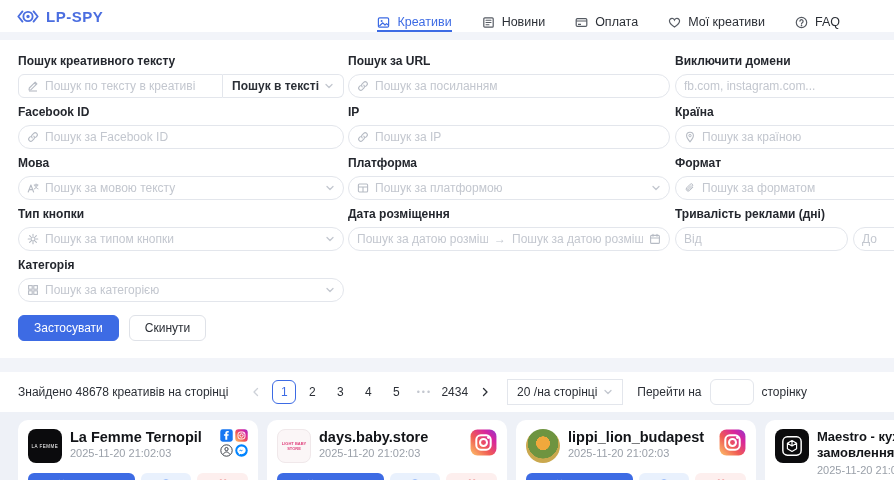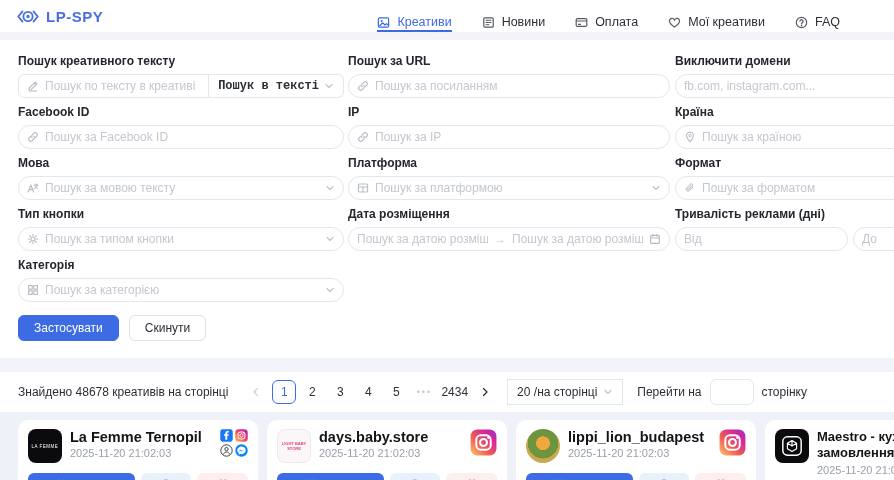--- a/index.html
+++ b/index.html
@@ -35,7 +35,7 @@
   .joined .ibox.main { flex:1; border-radius:6px 0 0 6px; }
   .addon { display:flex; align-items:center; gap:5px; border:1px solid #e3e6ec; border-left:0;
            border-radius:0 6px 6px 0; padding:0 9px; font-size:12px; font-weight:bold; color:#2b2f36;
-           background:#fff; cursor:pointer;font-family:Liberation Mono, monospace; }
+           background:#fff; cursor:pointer; }
   .ficon { color:#b6bbc4; display:flex; flex:0 0 auto; }
   .chev { color:#c3c7cf; display:flex; flex:0 0 auto; }
   .range-arrow { color:#c3c7cf; font-size:12px; flex:0 0 auto; }

